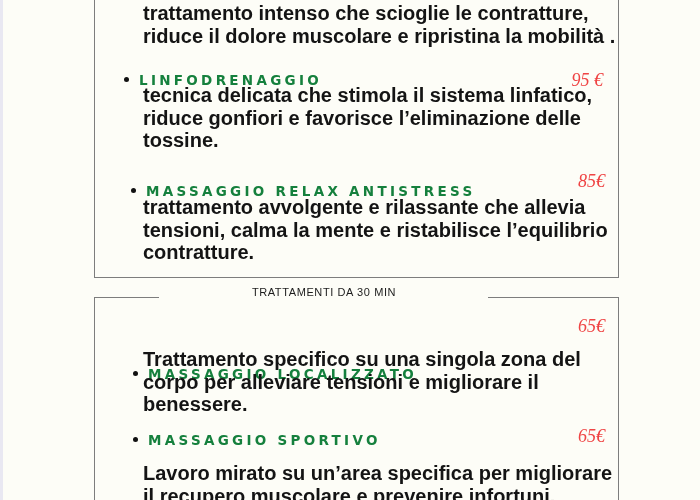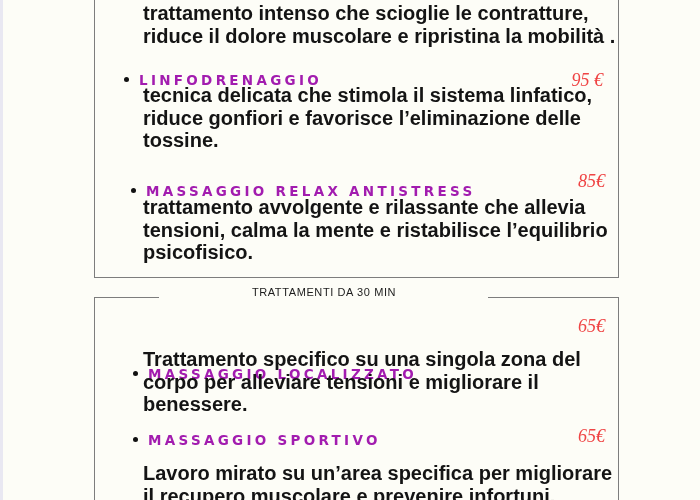--- a/index.html
+++ b/index.html
@@ -39,7 +39,7 @@
     }
     .item-title {
       position: absolute; font-family: "DejaVu Sans", sans-serif; font-weight: bold;
-      font-size: 13.5px; letter-spacing: 3.3px; color: #a21caf;
+      font-size: 13.5px; letter-spacing: 3.3px; color: #15803d;
     }
     .bullet {
       display: inline-block; width: 5px; height: 5px; border-radius: 50%;

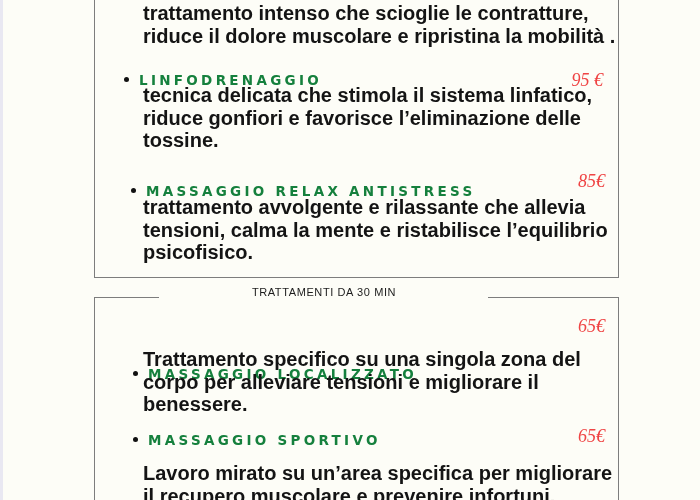--- a/index.html
+++ b/index.html
@@ -74,7 +74,7 @@
 <div class="price" style="left: 545px; top: 171px;">85€</div>
 <div class="desc" style="top: 196px;">trattamento avvolgente e rilassante che allevia
 tensioni, calma la mente e ristabilisce l’equilibrio
-psicofisico.</div>
+contratture.</div>
 
 <div class="hline hline-left"></div>
 <div class="section-title">TRATTAMENTI DA 30 MIN</div>

